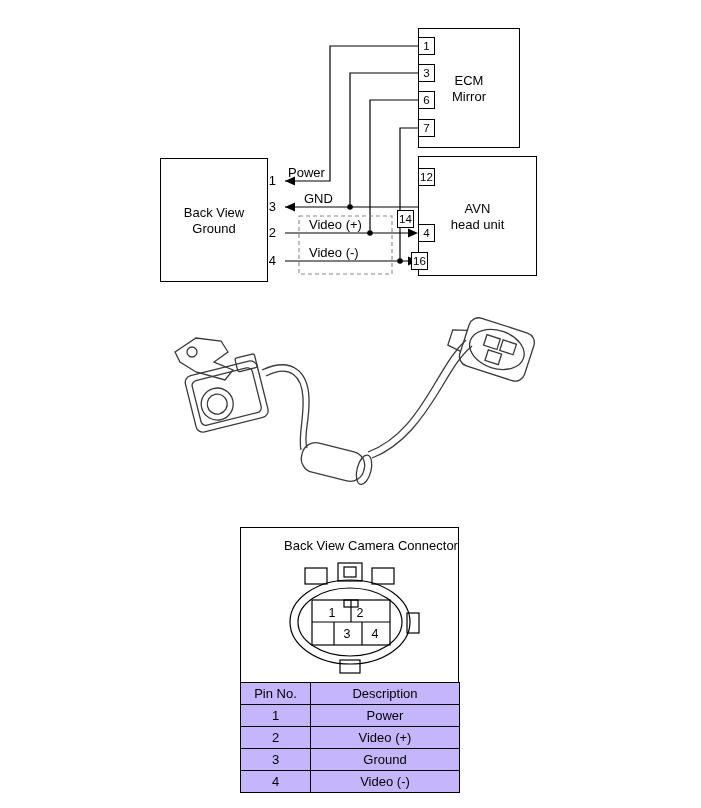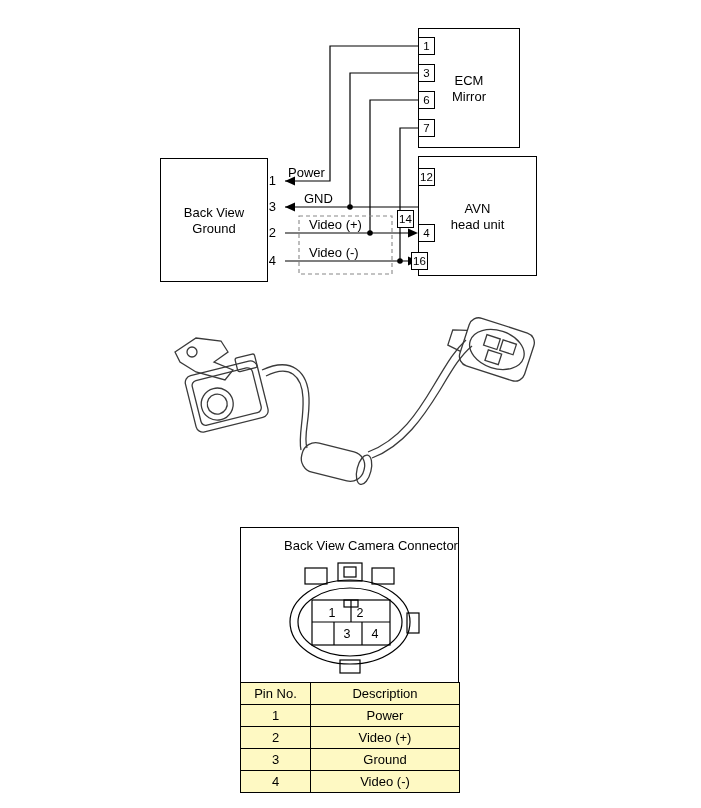--- a/index.html
+++ b/index.html
@@ -15,7 +15,7 @@
   .cam-pin { position:absolute; width:18px; font-size:13px; line-height:16px; text-align:right; }
   .conn-pin { position:absolute; width:14px; font-size:12.5px; line-height:14px; text-align:center; }
   .panel-title { position:absolute; width:262px; text-align:center; font-size:13px; }
-  table.pin-table { position:absolute; border-collapse:collapse; table-layout:fixed; font-size:13px; background:#fef9c3; }
+  table.pin-table { position:absolute; border-collapse:collapse; table-layout:fixed; font-size:13px; background:#c4b5fd; }
   .pin-table th, .pin-table td { border:1px solid #000; text-align:center; font-weight:400; height:22px; padding:0; }
 </style>
 </head>

